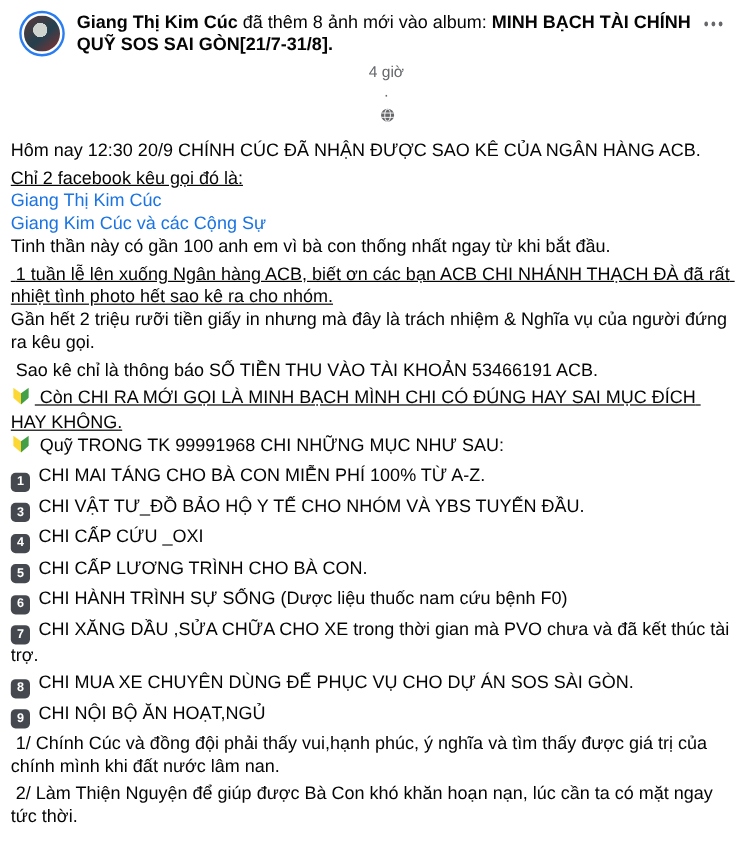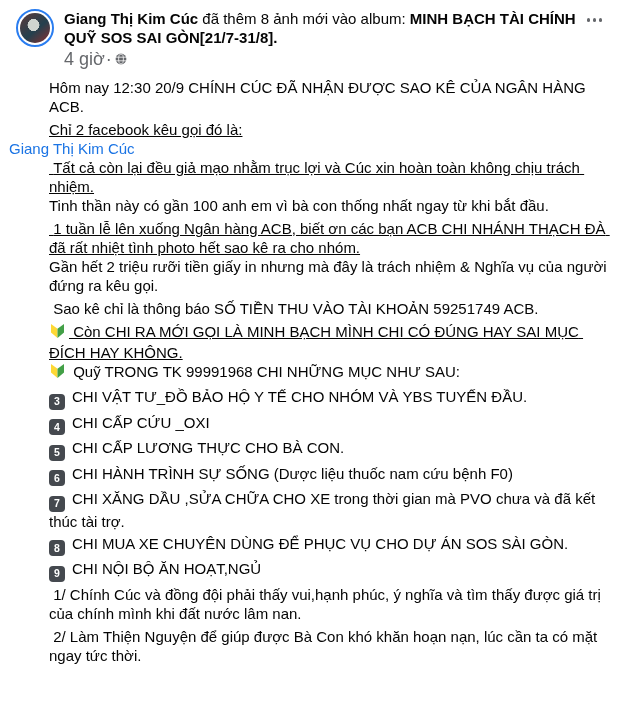--- a/index.html
+++ b/index.html
@@ -25,7 +25,7 @@
   .byline{color:#050505;}
   .b{font-weight:700;}
   .byline .b{cursor:pointer;}
-  .meta{font-size:18px;color:#65676b;margin-top:3px;display:flex;align-items:flex-end;}
+  .meta{font-size:13px;color:#65676b;margin-top:3px;display:flex;align-items:center;flex-direction:column;}
   .meta .sep{margin:0 1px;}
   .globe{margin-left:2px;display:inline-block;}
   .more{

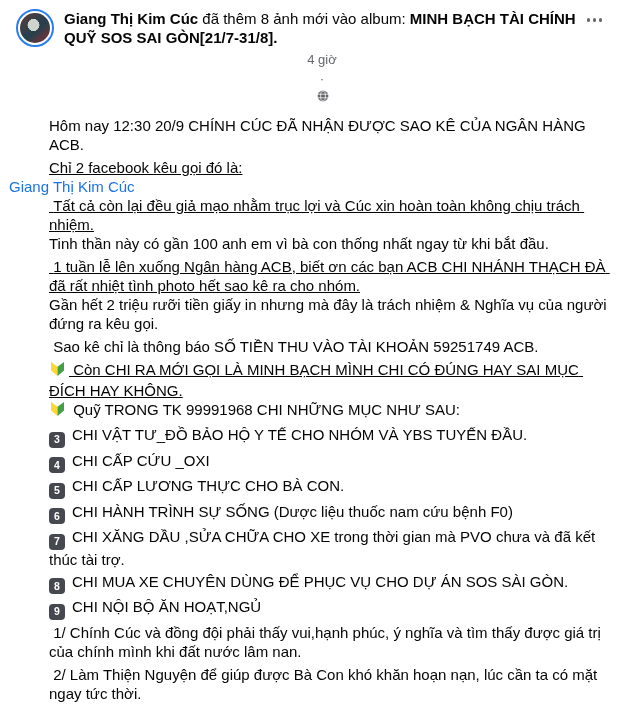--- a/index.html
+++ b/index.html
@@ -35,7 +35,7 @@
   .more i{width:3.5px;height:3.5px;border-radius:50%;background:#65676b;display:block;}
   
   .post{padding:9px 10px 0 9px;font-size:15px;line-height:19px;}
-  .post > div{white-space:pre-wrap;word-wrap:break-word;margin-left:40px;}
+  .post > div{white-space:pre-wrap;word-wrap:break-word;}
   .para{margin:0 0 4px 0;}
   .line{margin:0;text-decoration:underline;}
   a.plink{color:#1b74e4;text-decoration:none;display:block;cursor:pointer;}

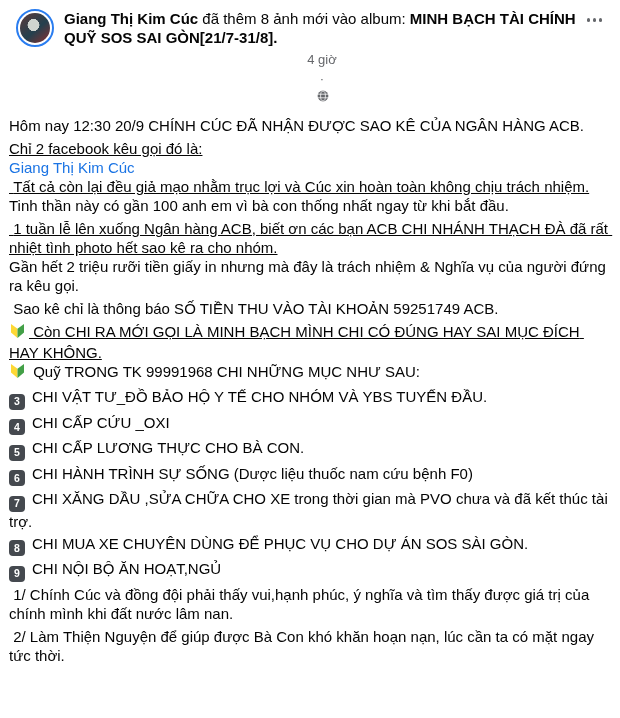--- a/index.html
+++ b/index.html
@@ -86,6 +86,7 @@
 
     <div class="line">Chỉ 2 facebook kêu gọi đó là:</div>
     <a class="plink line">Giang Thị Kim Cúc</a>
+    <a class="plink line">Giang Kim Cúc và các Cộng Sự</a>
     <div class="line"> Tất cả còn lại đều giả mạo nhằm trục lợi và Cúc xin hoàn toàn không chịu trách nhiệm.</div>
     <div class="para">Tinh thần này có gần 100 anh em vì bà con thống nhất ngay từ khi bắt đầu.</div>
 

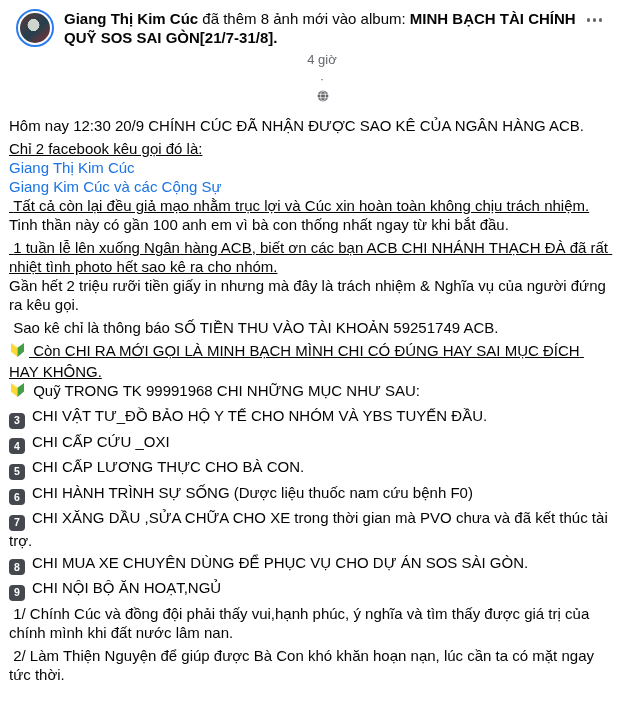--- a/index.html
+++ b/index.html
@@ -87,7 +87,6 @@
     <div class="line">Chỉ 2 facebook kêu gọi đó là:</div>
     <a class="plink line">Giang Thị Kim Cúc</a>
     <a class="plink line">Giang Kim Cúc và các Cộng Sự</a>
-    <div class="line"> Tất cả còn lại đều giả mạo nhằm trục lợi và Cúc xin hoàn toàn không chịu trách nhiệm.</div>
     <div class="para">Tinh thần này có gần 100 anh em vì bà con thống nhất ngay từ khi bắt đầu.</div>
 
     <div class="line"> 1 tuần lễ lên xuống Ngân hàng ACB, biết ơn các bạn ACB CHI NHÁNH THẠCH ĐÀ đã rất nhiệt tình photo hết sao kê ra cho nhóm.</div>

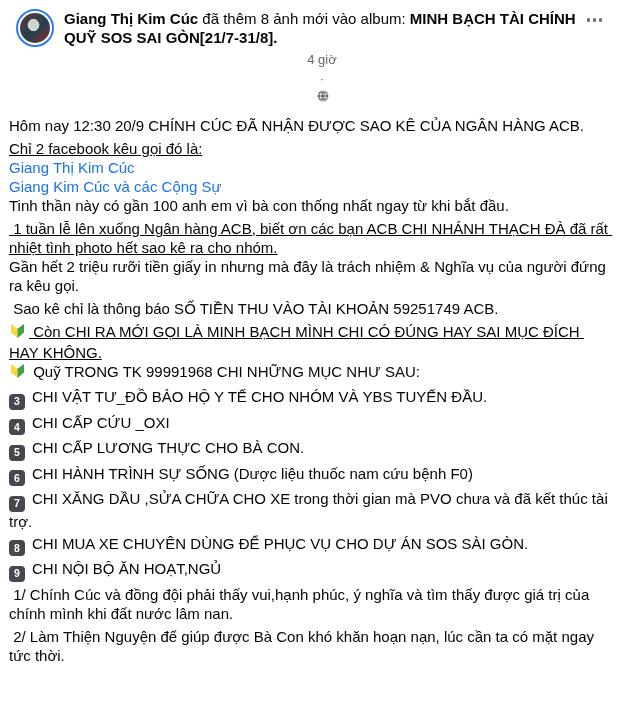--- a/index.html
+++ b/index.html
@@ -92,7 +92,7 @@
     <div class="line"> 1 tuần lễ lên xuống Ngân hàng ACB, biết ơn các bạn ACB CHI NHÁNH THẠCH ĐÀ đã rất nhiệt tình photo hết sao kê ra cho nhóm.</div>
     <div class="para">Gần hết 2 triệu rưỡi tiền giấy in nhưng mà đây là trách nhiệm &amp; Nghĩa vụ của người đứng ra kêu gọi.</div>
 
-    <div class="para"> Sao kê chỉ là thông báo SỐ TIỀN THU VÀO TÀI KHOẢN 59251749 ACB.</div>
+    <div class="para"> Sao kê chỉ là thông báo SỐ TIỀN THU VÀO TÀI KHOẢN 53466191 ACB.</div>
 
     <div class="line"><span class="em"><svg width="13" height="15" viewBox="0 0 14 16">
             <polygon points="0,0 7,5 7,15 0,9" fill="#fdd835"></polygon>

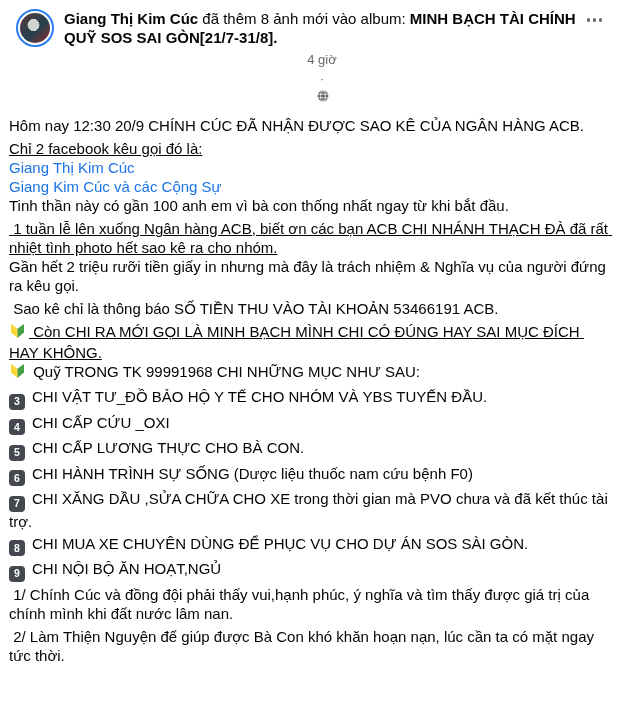--- a/index.html
+++ b/index.html
@@ -103,6 +103,7 @@
             <polygon points="7,5 14,0 14,9 7,15" fill="#43a047"></polygon>
           </svg></span><span> Quỹ TRONG TK 99991968 CHI NHỮNG MỤC NHƯ SAU:</span></div>
 
+    <div class="li"><span class="keycap">1</span><span>CHI MAI TÁNG CHO BÀ CON MIỄN PHÍ 100% TỪ A-Z.</span></div>
     <div class="li"><span class="keycap">3</span><span>CHI VẬT TƯ_ĐỒ BẢO HỘ Y TẾ CHO NHÓM VÀ YBS TUYẾN ĐẦU.</span></div>
     <div class="li"><span class="keycap">4</span><span>CHI CẤP CỨU _OXI</span></div>
     <div class="li"><span class="keycap">5</span><span>CHI CẤP LƯƠNG THỰC CHO BÀ CON.</span></div>

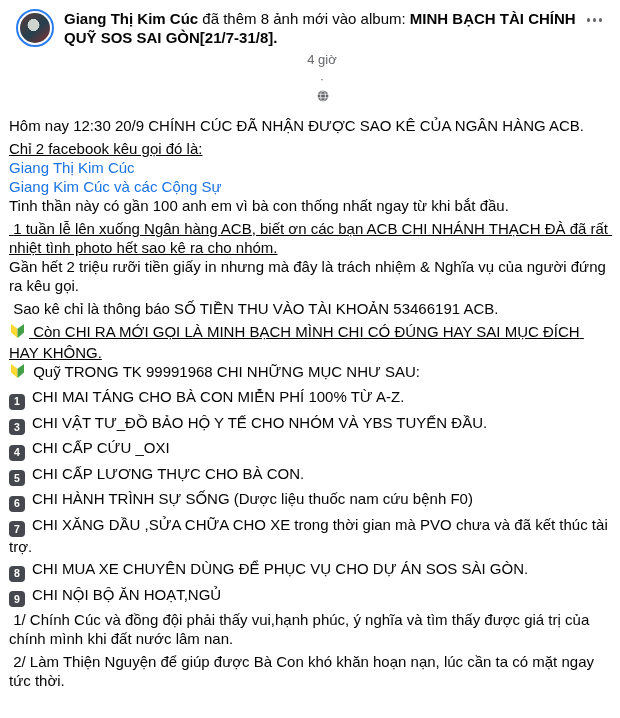--- a/index.html
+++ b/index.html
@@ -106,7 +106,7 @@
     <div class="li"><span class="keycap">1</span><span>CHI MAI TÁNG CHO BÀ CON MIỄN PHÍ 100% TỪ A-Z.</span></div>
     <div class="li"><span class="keycap">3</span><span>CHI VẬT TƯ_ĐỒ BẢO HỘ Y TẾ CHO NHÓM VÀ YBS TUYẾN ĐẦU.</span></div>
     <div class="li"><span class="keycap">4</span><span>CHI CẤP CỨU _OXI</span></div>
-    <div class="li"><span class="keycap">5</span><span>CHI CẤP LƯƠNG THỰC CHO BÀ CON.</span></div>
+    <div class="li"><span class="keycap">5</span><span>CHI CẤP LƯƠNG TRÌNH CHO BÀ CON.</span></div>
     <div class="li"><span class="keycap">6</span><span>CHI HÀNH TRÌNH SỰ SỐNG (Dược liệu thuốc nam cứu bệnh F0)</span></div>
     <div class="li"><span class="keycap">7</span><span>CHI XĂNG DẦU ,SỬA CHỮA CHO XE trong thời gian mà PVO chưa và đã kết thúc tài trợ.</span></div>
     <div class="li"><span class="keycap">8</span><span>CHI MUA XE CHUYÊN DÙNG ĐỂ PHỤC VỤ CHO DỰ ÁN SOS SÀI GÒN.</span></div>

